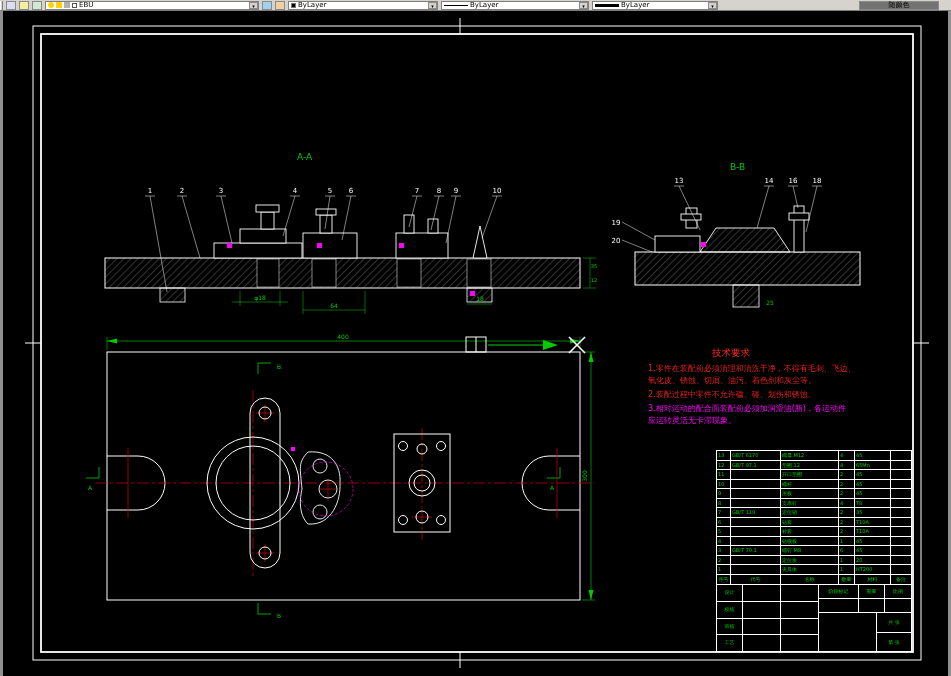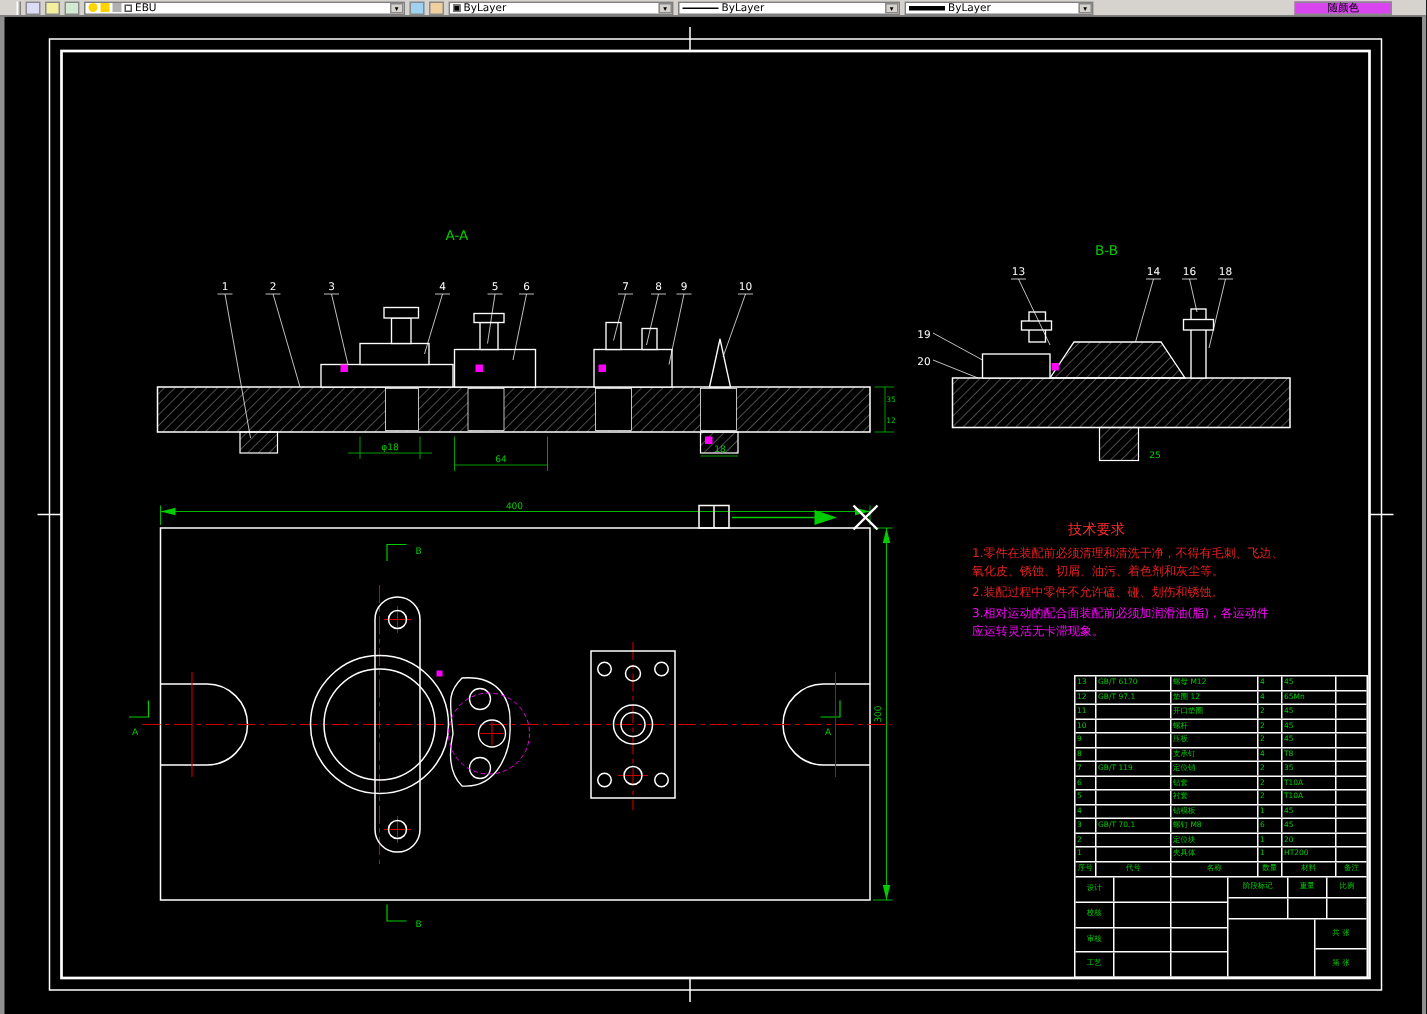--- a/index.html
+++ b/index.html
@@ -10,7 +10,7 @@
   
   .toolbar { position:absolute; top:0; left:0; right:0; height:11px; background:#d6d3ce;
              border-bottom:1px solid #7f7f7f; display:flex; align-items:center; gap:3px;
-             padding:0 11px; z-index:3; font-size:7px; }
+             padding:0 0; z-index:3; font-size:7px; }
   .tb-grip { width:3px; height:9px; border-left:1px solid #fff; border-right:1px solid #808080; }
   .tb-icon { width:10px; height:9px; border:1px solid #8a8a8a; background:#efefe8; }
   .i1 { background:#dcdcf4; } .i2 { background:#f4ef9e; } .i3 { background:#d2ead2; }

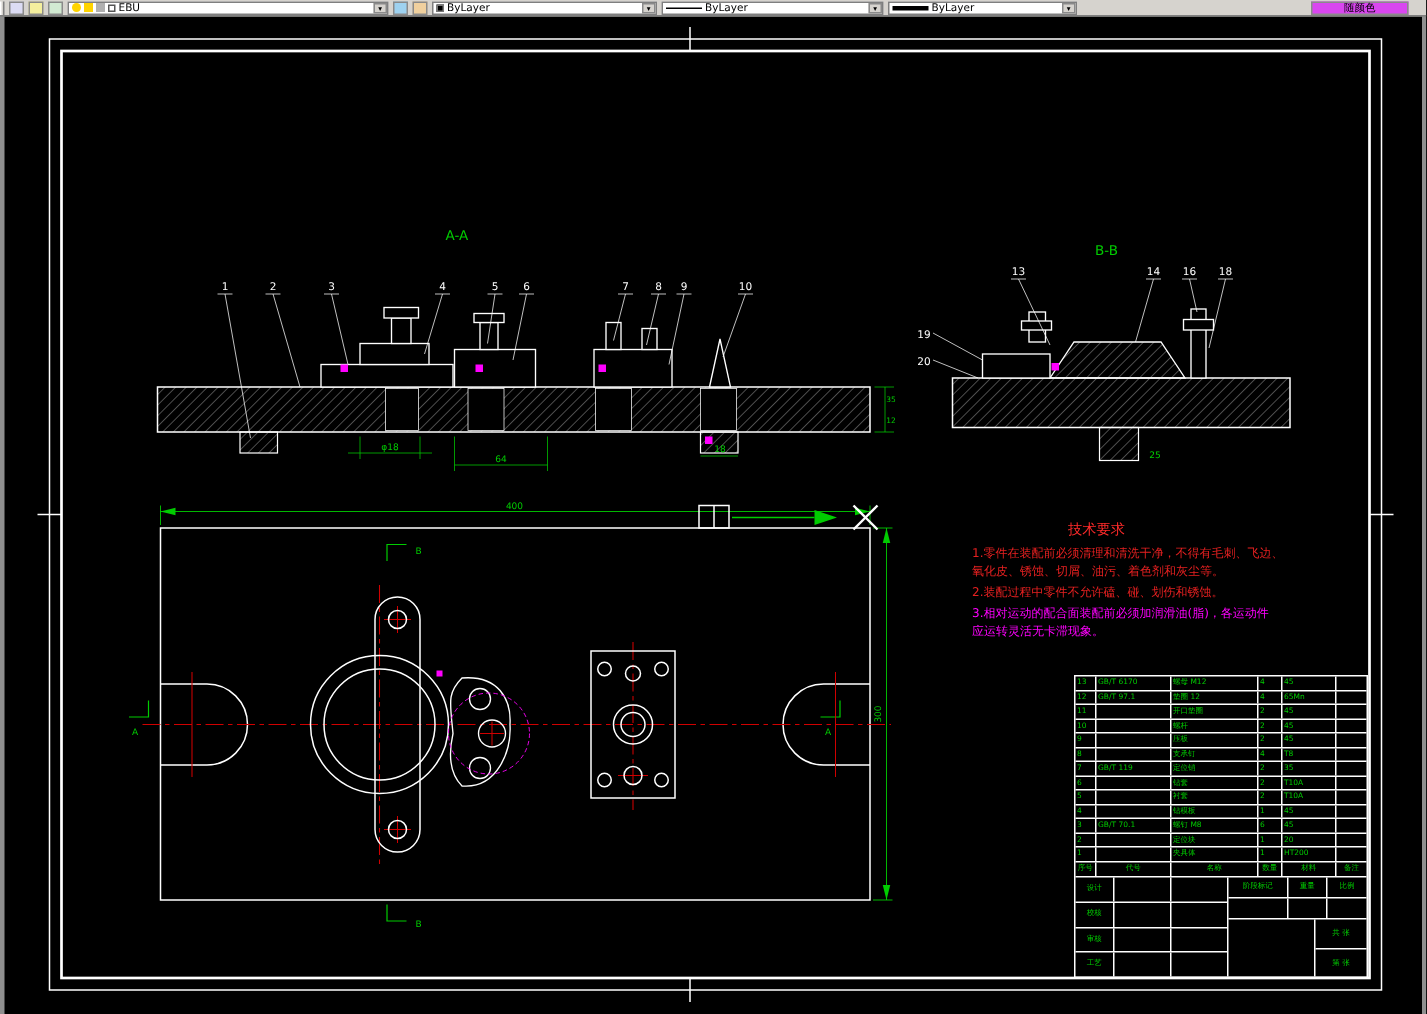--- a/index.html
+++ b/index.html
@@ -30,7 +30,7 @@
   .chip2{ background:#000; border:1px solid #777; width:5px; height:5px; margin-right:2px; flex:none; }
   .ltline { width:24px; height:1px; background:#000; margin-right:2px; flex:none; }
   .lwline { width:24px; height:3px; background:#000; margin-right:2px; flex:none; }
-  .plotstyle { margin-left:auto; margin-right:12px; width:65px; height:9px; background:#d946ef;
+  .plotstyle { margin-left:auto; margin-right:12px; width:80px; height:9px; background:#737373;
                border:1px solid #8a8a8a; color:#000; font-size:7px; line-height:7px; text-align:center; }
 
   

